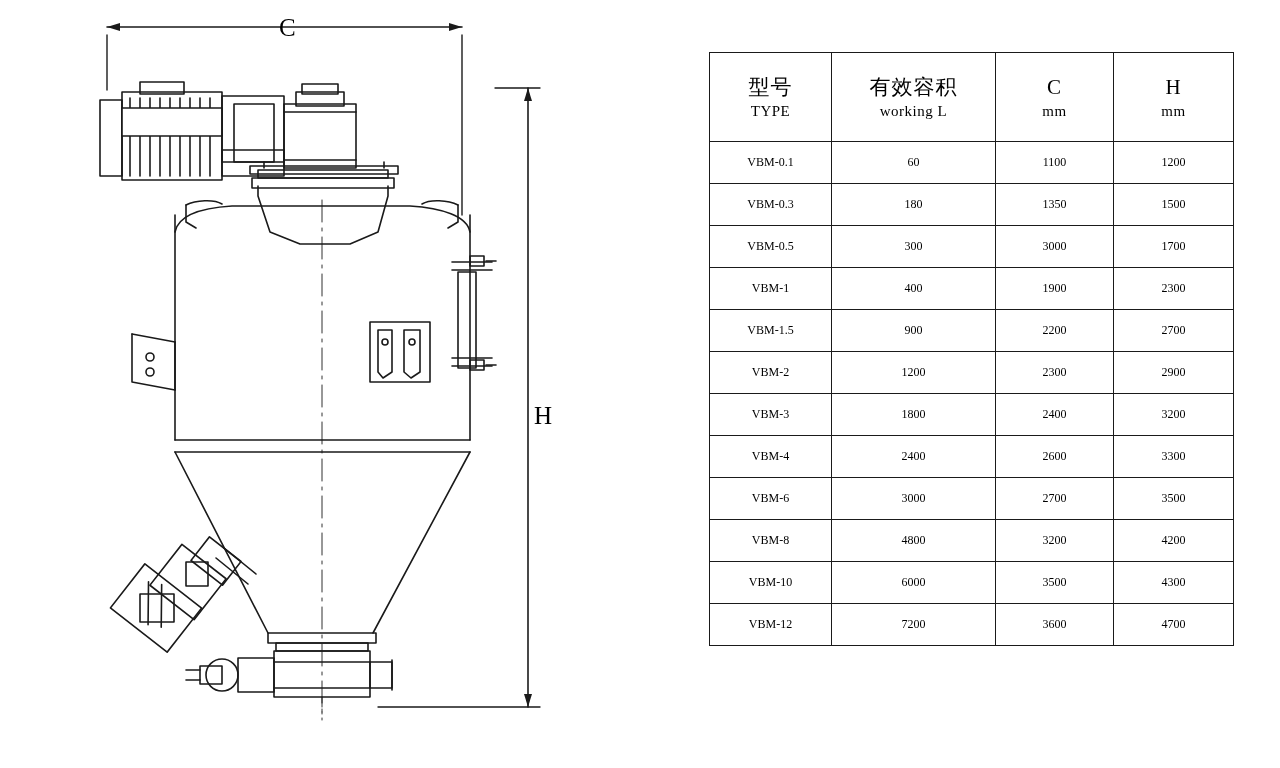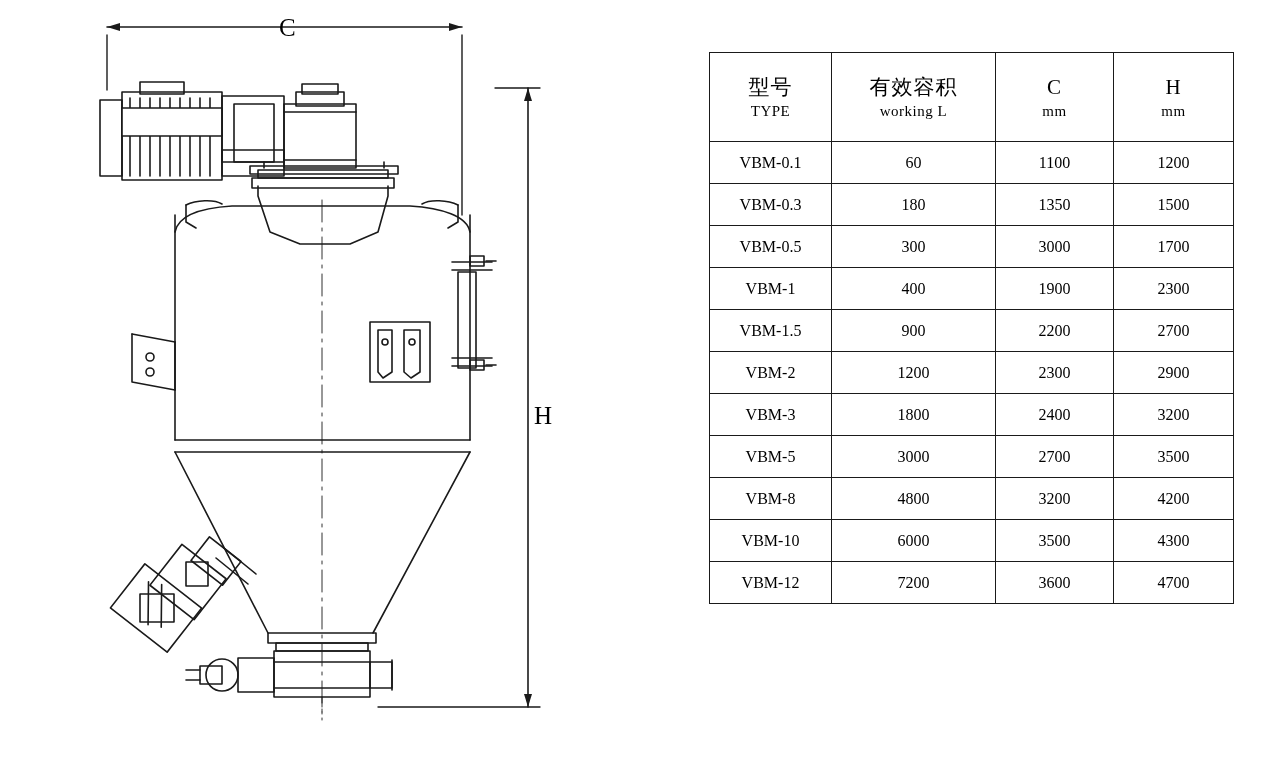--- a/index.html
+++ b/index.html
@@ -85,7 +85,7 @@
   }
   table.spec tbody td {
     height: 41px;
-    font-size: 16px;
+    font-size: 12px;
   }
   col.c-type  { width: 122px; }
   col.c-vol   { width: 164px; }

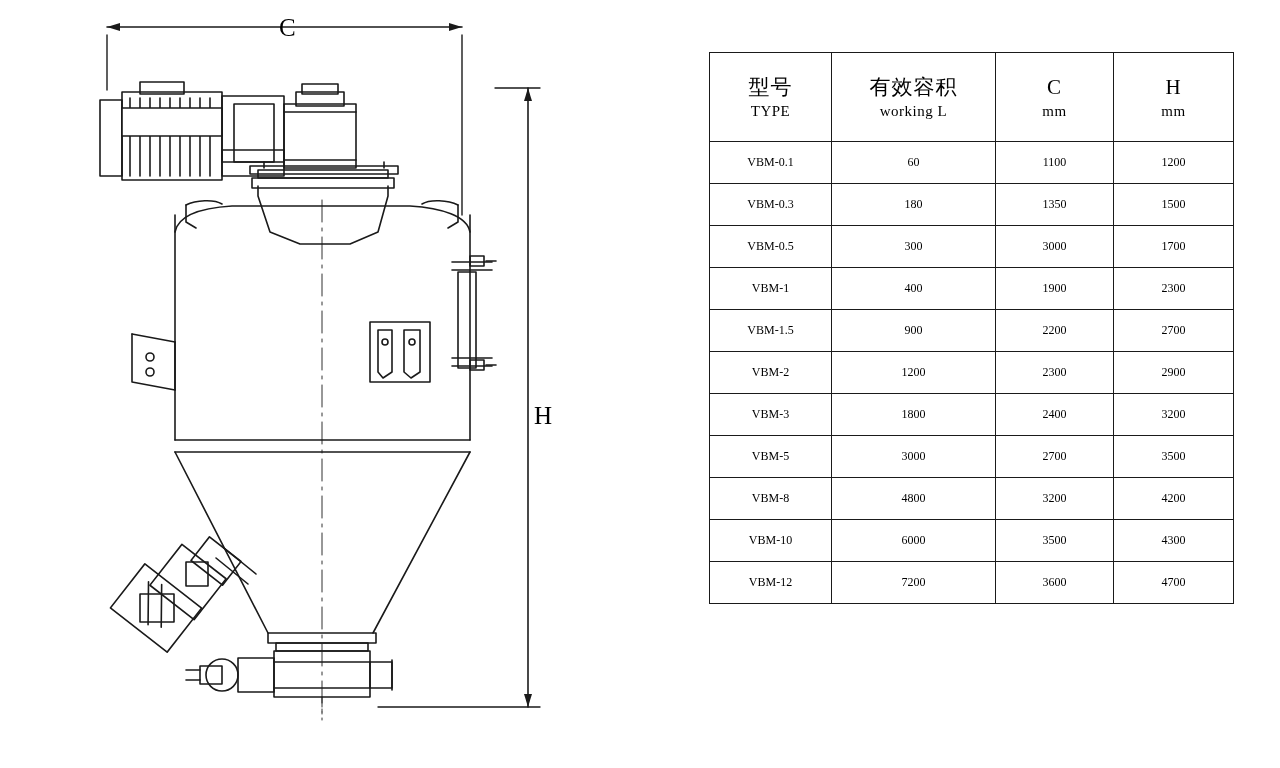--- a/index.html
+++ b/index.html
@@ -320,6 +320,12 @@
           <td>3200</td>
         </tr>
         <tr>
+          <td>VBM-4</td>
+          <td>2400</td>
+          <td>2600</td>
+          <td>3300</td>
+        </tr>
+        <tr>
           <td>VBM-5</td>
           <td>3000</td>
           <td>2700</td>

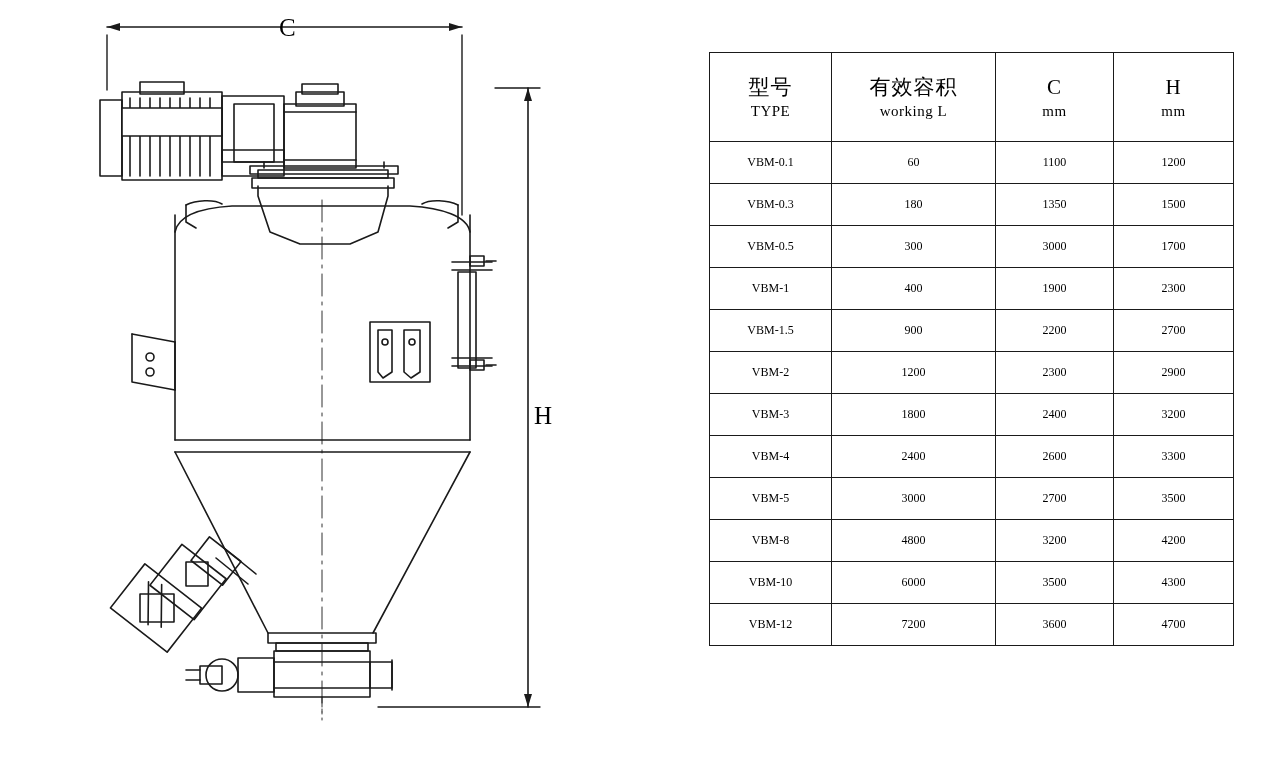--- a/index.html
+++ b/index.html
@@ -326,7 +326,7 @@
           <td>3300</td>
         </tr>
         <tr>
-          <td>VBM-5</td>
+          <td>VBM-6</td>
           <td>3000</td>
           <td>2700</td>
           <td>3500</td>

